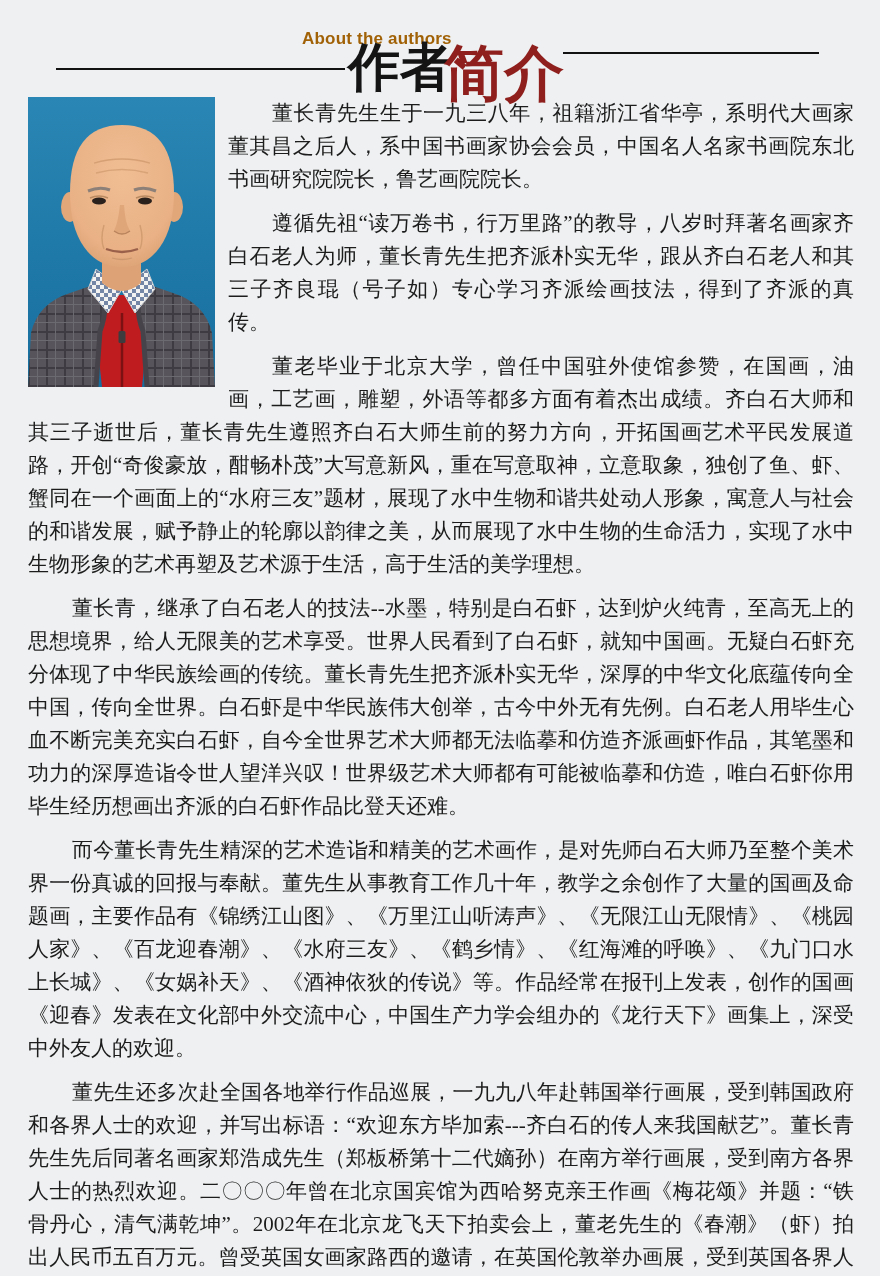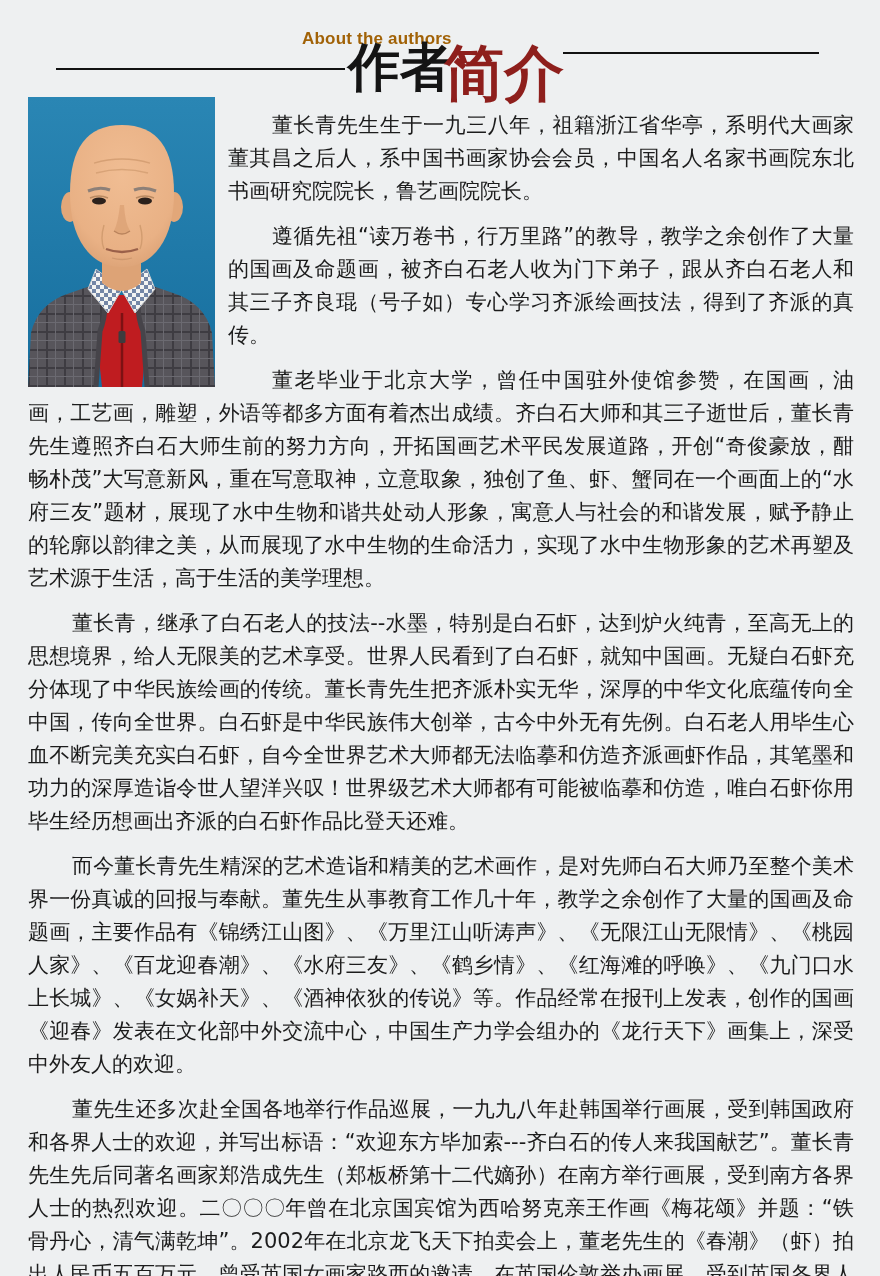--- a/index.html
+++ b/index.html
@@ -55,7 +55,7 @@
     text-align: justify;
     color: #1c1c1c;
   }
-  .content p { margin: 12px 0 11px 0; text-indent: 44px; }
+  .content p { margin: 0 0 11px 0; text-indent: 44px; font-family: Liberation Serif, serif; }
   .photo-float {
     float: left;
     width: 200px;

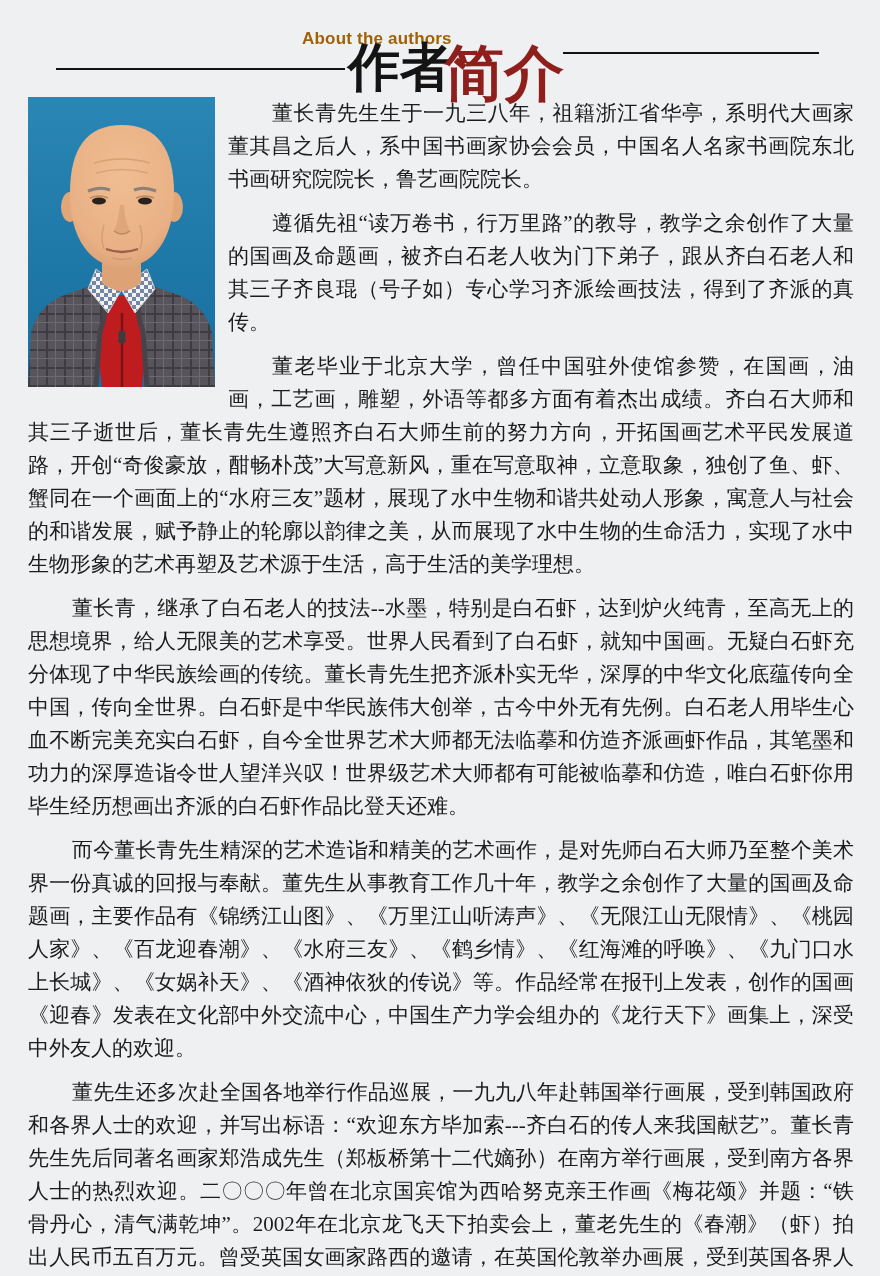--- a/index.html
+++ b/index.html
@@ -147,7 +147,7 @@
     </div>
 
     <p>董长青先生生于一九三八年，祖籍浙江省华亭，系明代大画家董其昌之后人，系中国书画家协会会员，中国名人名家书画院东北书画研究院院长，鲁艺画院院长。</p>
-    <p>遵循先祖“读万卷书，行万里路”的教导，教学之余创作了大量的国画及命题画，被齐白石老人收为门下弟子，跟从齐白石老人和其三子齐良琨（号子如）专心学习齐派绘画技法，得到了齐派的真传。</p>
+    <p>遵循先祖“读万卷书，行万里路”的教导，八岁时拜著名画家齐白石老人为师，董长青先生把齐派朴实无华，跟从齐白石老人和其三子齐良琨（号子如）专心学习齐派绘画技法，得到了齐派的真传。</p>
     <p>董老毕业于北京大学，曾任中国驻外使馆参赞，在国画，油画，工艺画，雕塑，外语等都多方面有着杰出成绩。齐白石大师和其三子逝世后，董长青先生遵照齐白石大师生前的努力方向，开拓国画艺术平民发展道路，开创“奇俊豪放，酣畅朴茂”大写意新风，重在写意取神，立意取象，独创了鱼、虾、蟹同在一个画面上的“水府三友”题材，展现了水中生物和谐共处动人形象，寓意人与社会的和谐发展，赋予静止的轮廓以韵律之美，从而展现了水中生物的生命活力，实现了水中生物形象的艺术再塑及艺术源于生活，高于生活的美学理想。</p>
     <p>董长青，继承了白石老人的技法--水墨，特别是白石虾，达到炉火纯青，至高无上的思想境界，给人无限美的艺术享受。世界人民看到了白石虾，就知中国画。无疑白石虾充分体现了中华民族绘画的传统。董长青先生把齐派朴实无华，深厚的中华文化底蕴传向全中国，传向全世界。白石虾是中华民族伟大创举，古今中外无有先例。白石老人用毕生心血不断完美充实白石虾，自今全世界艺术大师都无法临摹和仿造齐派画虾作品，其笔墨和功力的深厚造诣令世人望洋兴叹！世界级艺术大师都有可能被临摹和仿造，唯白石虾你用毕生经历想画出齐派的白石虾作品比登天还难。</p>
     <p>而今董长青先生精深的艺术造诣和精美的艺术画作，是对先师白石大师乃至整个美术界一份真诚的回报与奉献。董先生从事教育工作几十年，教学之余创作了大量的国画及命题画，主要作品有《锦绣江山图》、《万里江山听涛声》、《无限江山无限情》、《桃园人家》、《百龙迎春潮》、《水府三友》、《鹤乡情》、《红海滩的呼唤》、《九门口水上长城》、《女娲补天》、《酒神依狄的传说》等。作品经常在报刊上发表，创作的国画《迎春》发表在文化部中外交流中心，中国生产力学会组办的《龙行天下》画集上，深受中外友人的欢迎。</p>

